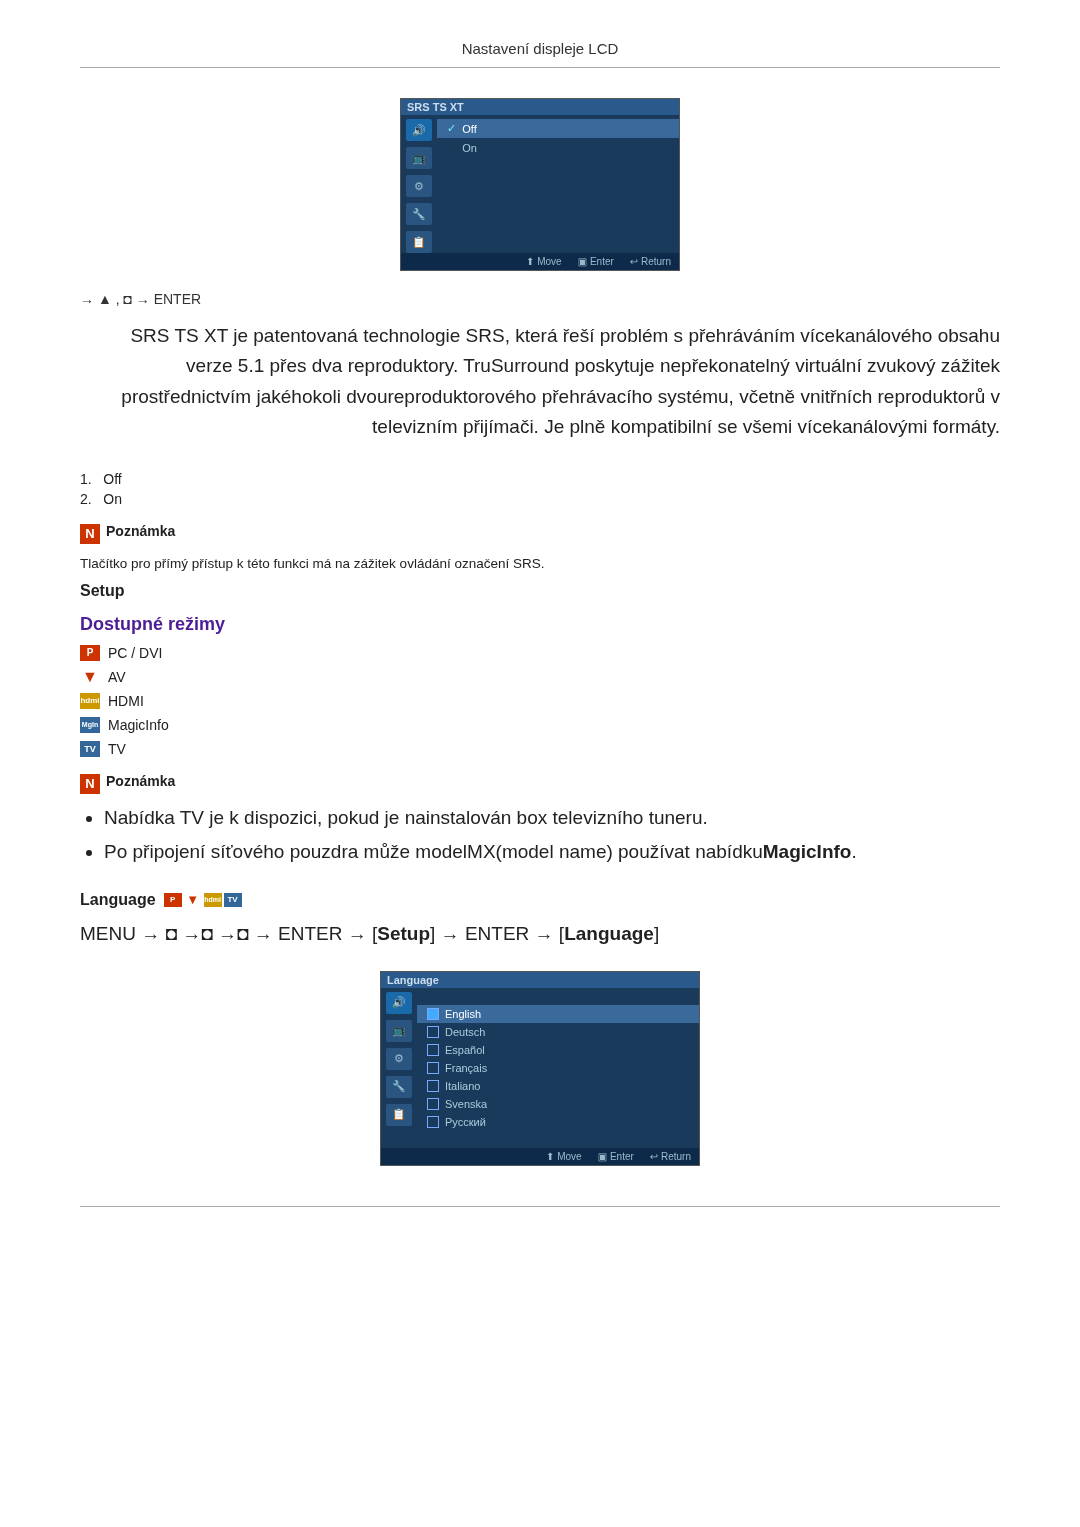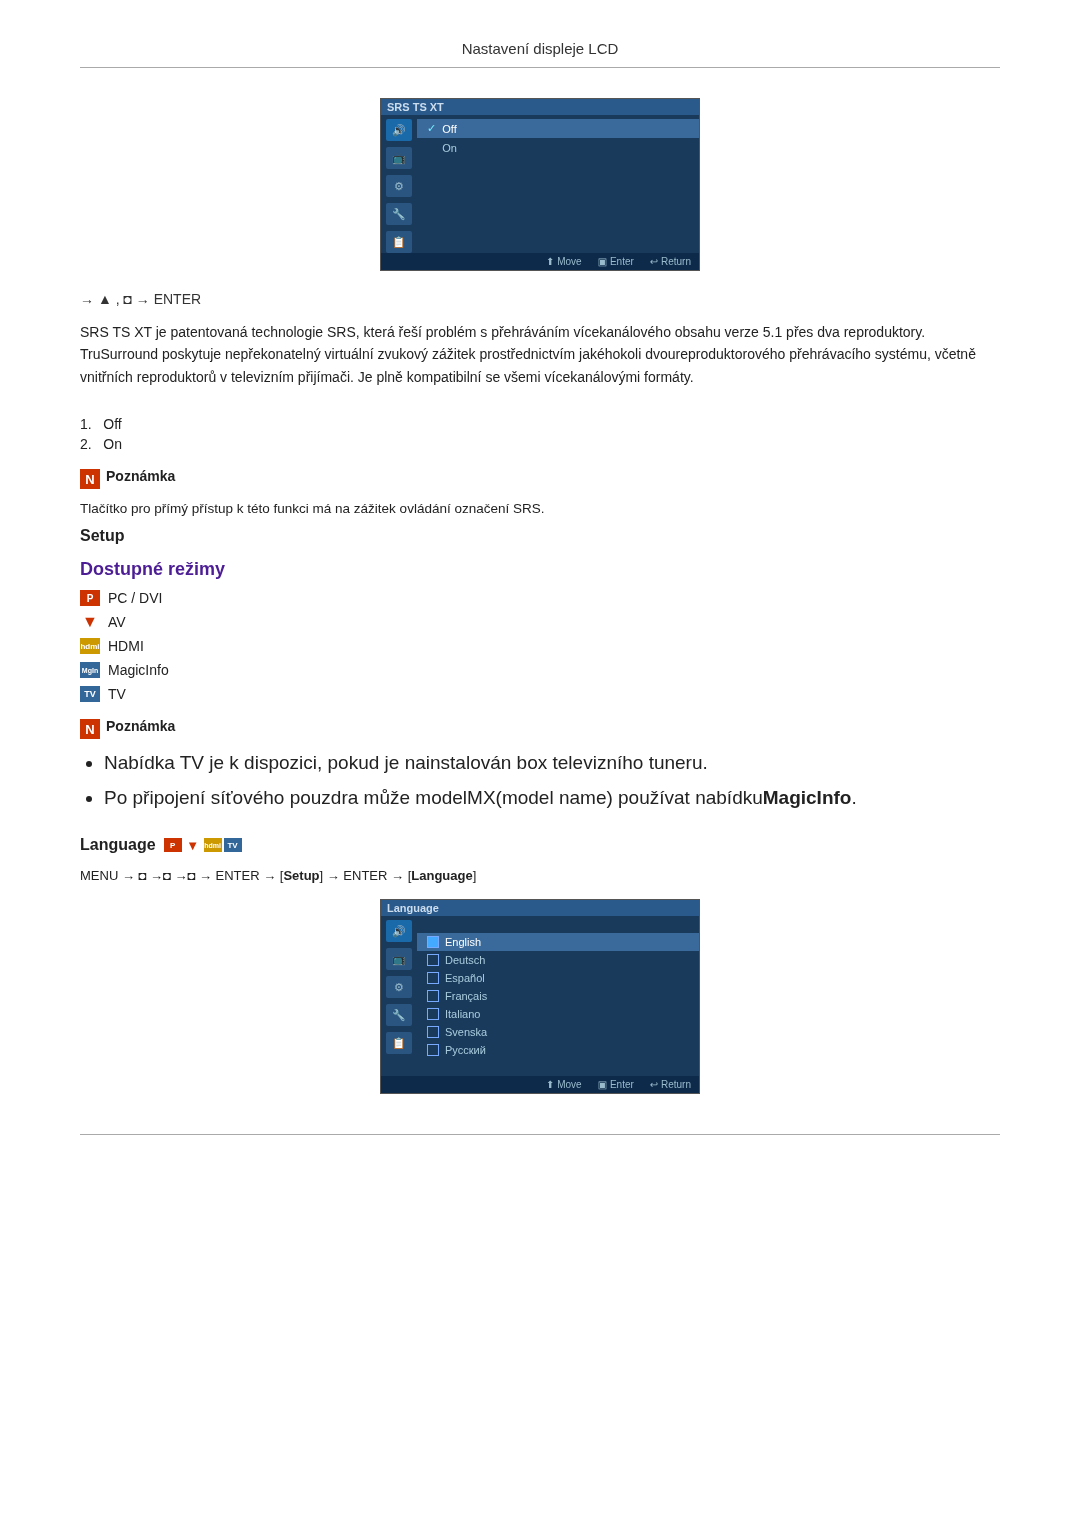--- a/index.html
+++ b/index.html
@@ -38,7 +38,7 @@
     }
 
     .menu-screenshot {
-      width: 320px;
+      width: 280px;
       background: #1a3a5c;
       border: 1px solid #555;
       padding: 0;

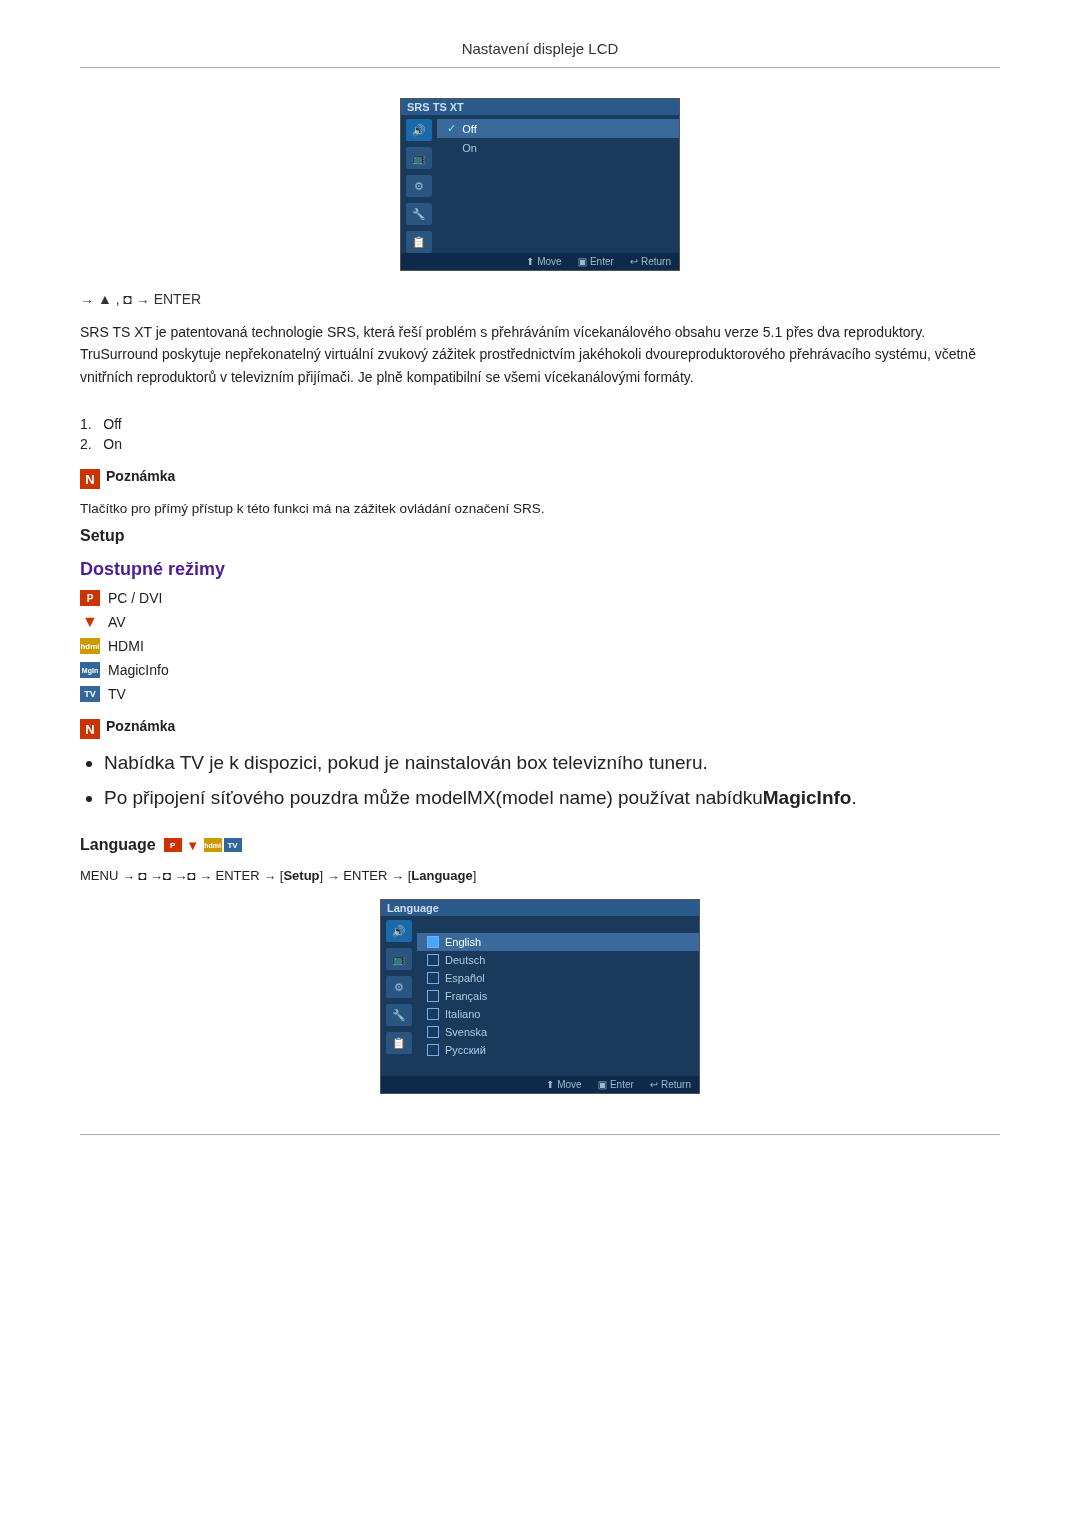--- a/index.html
+++ b/index.html
@@ -135,10 +135,11 @@
 
     
     .description {
-      font-size: 14px;
+      font-size: 19px;
       line-height: 1.6;
       margin-bottom: 16px;
       color: #222;
+      text-align: right;
     }
 
     

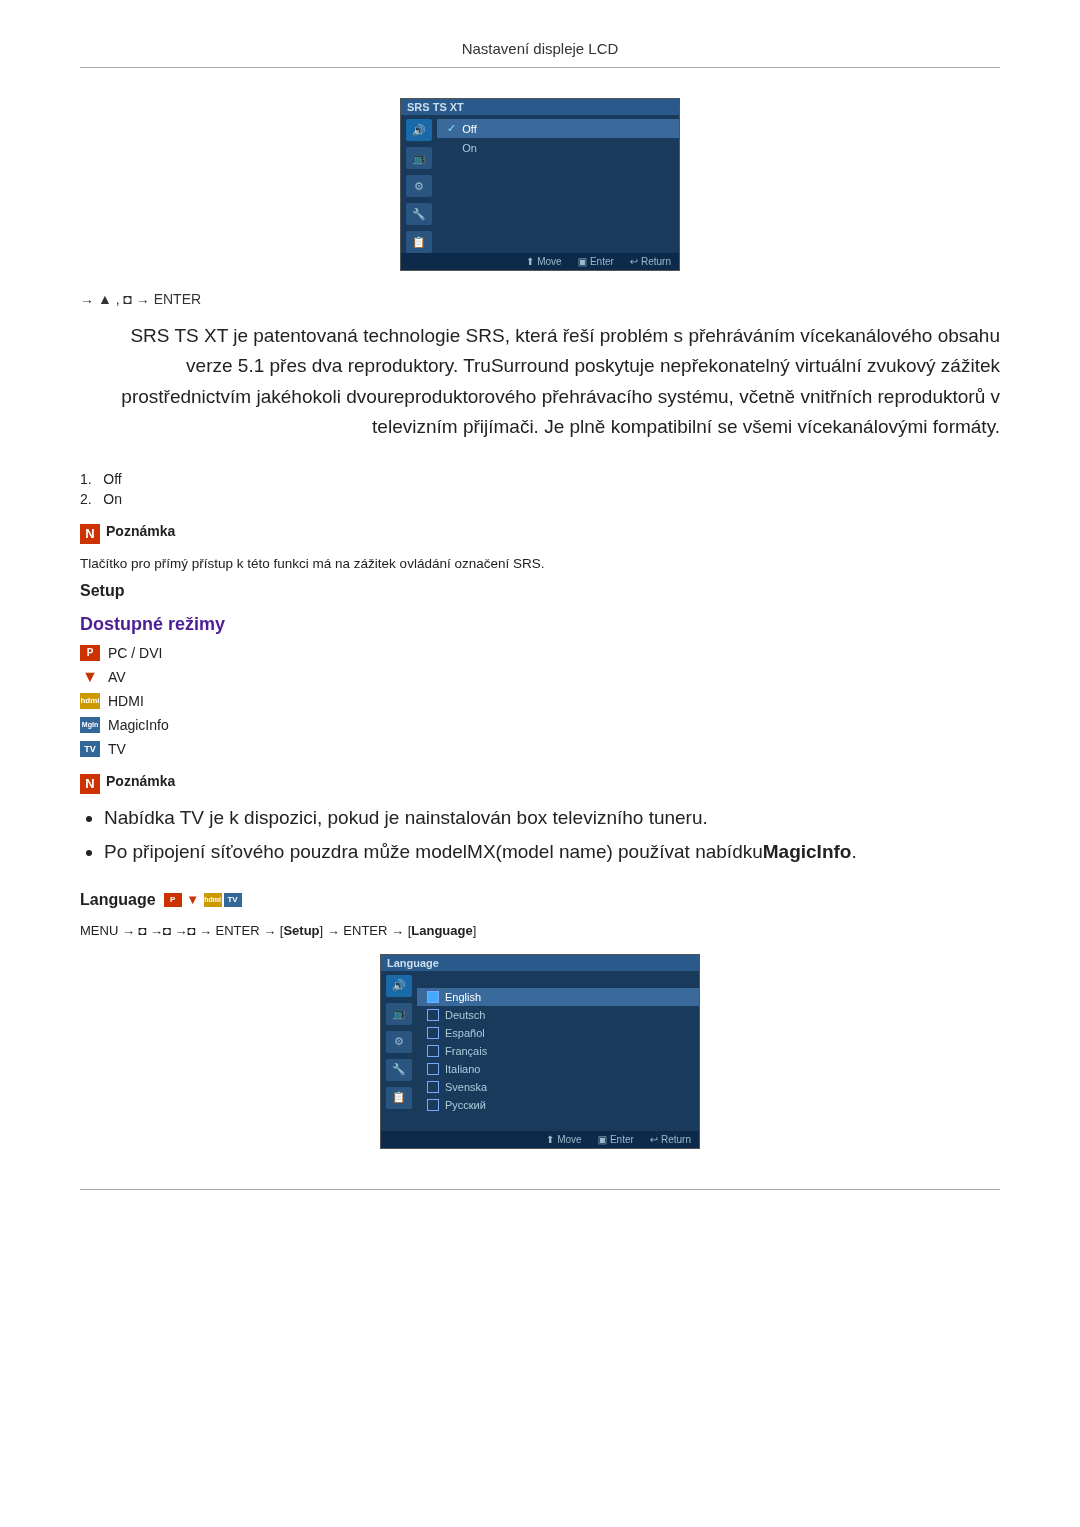--- a/index.html
+++ b/index.html
@@ -312,8 +312,8 @@
     .lang-mode-icon.tv { background: #336699; color: #fff; }
 
     .menu-path {
-      font-size: 13px;
-      margin-bottom: 16px;
+      font-size: 19px;
+      margin-bottom: 26px;
       color: #222;
     }
 

